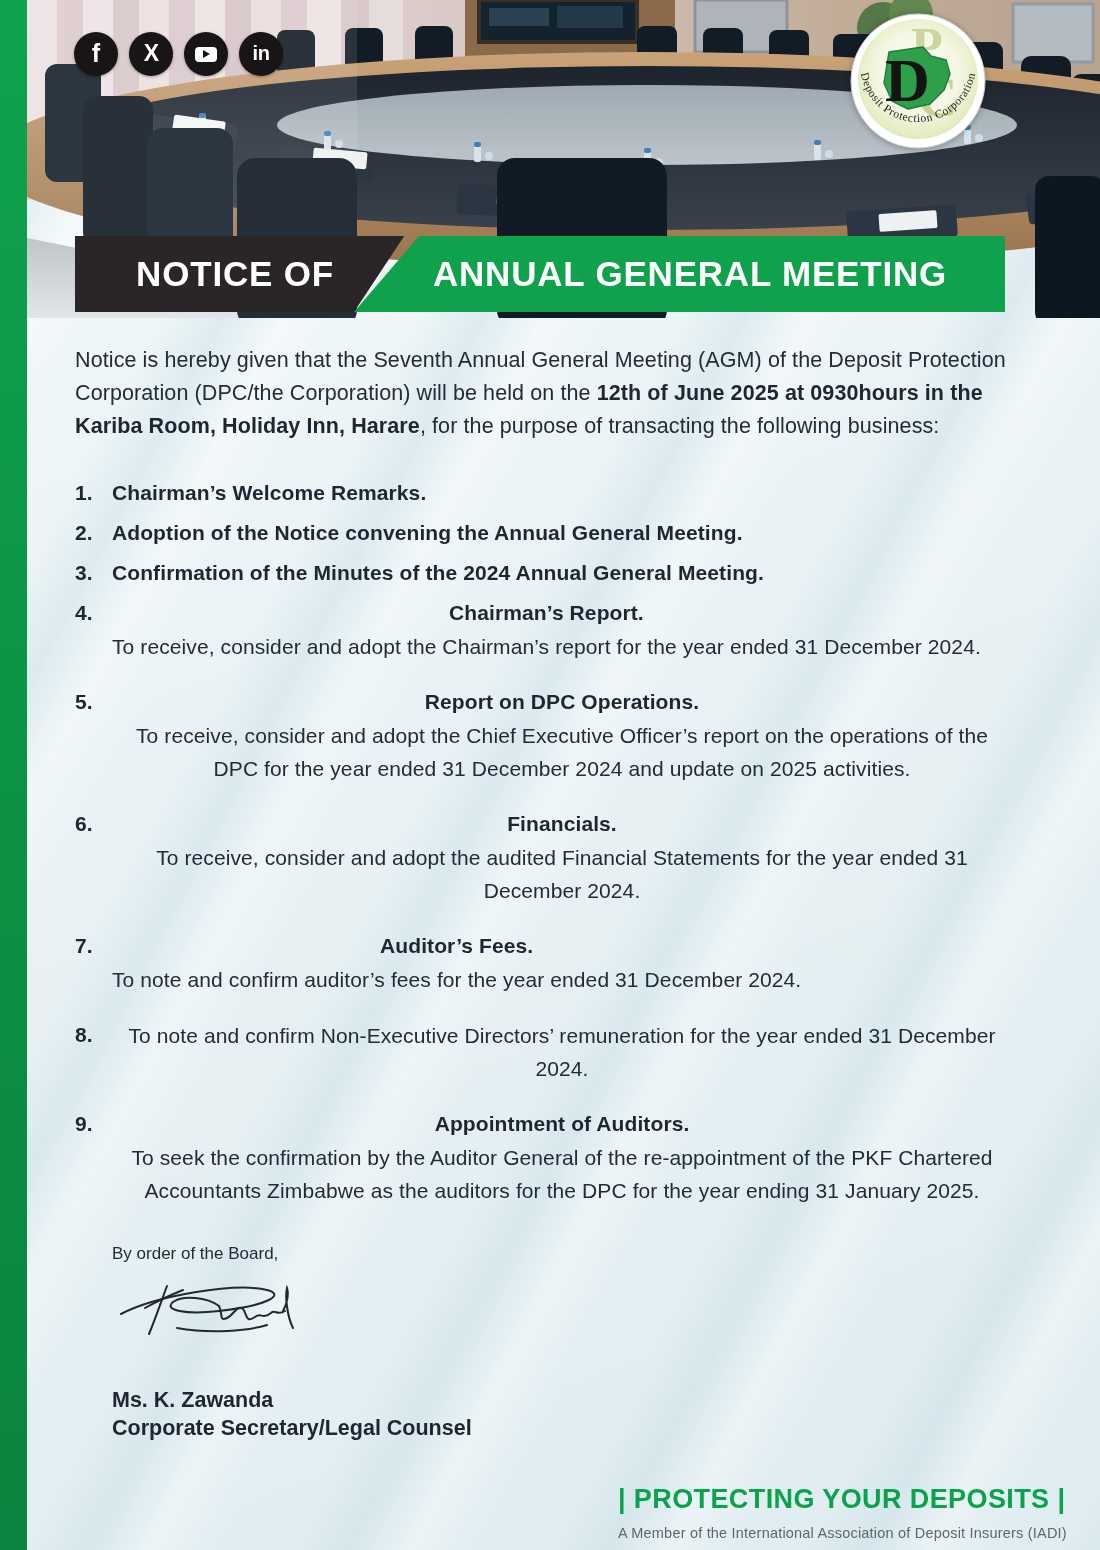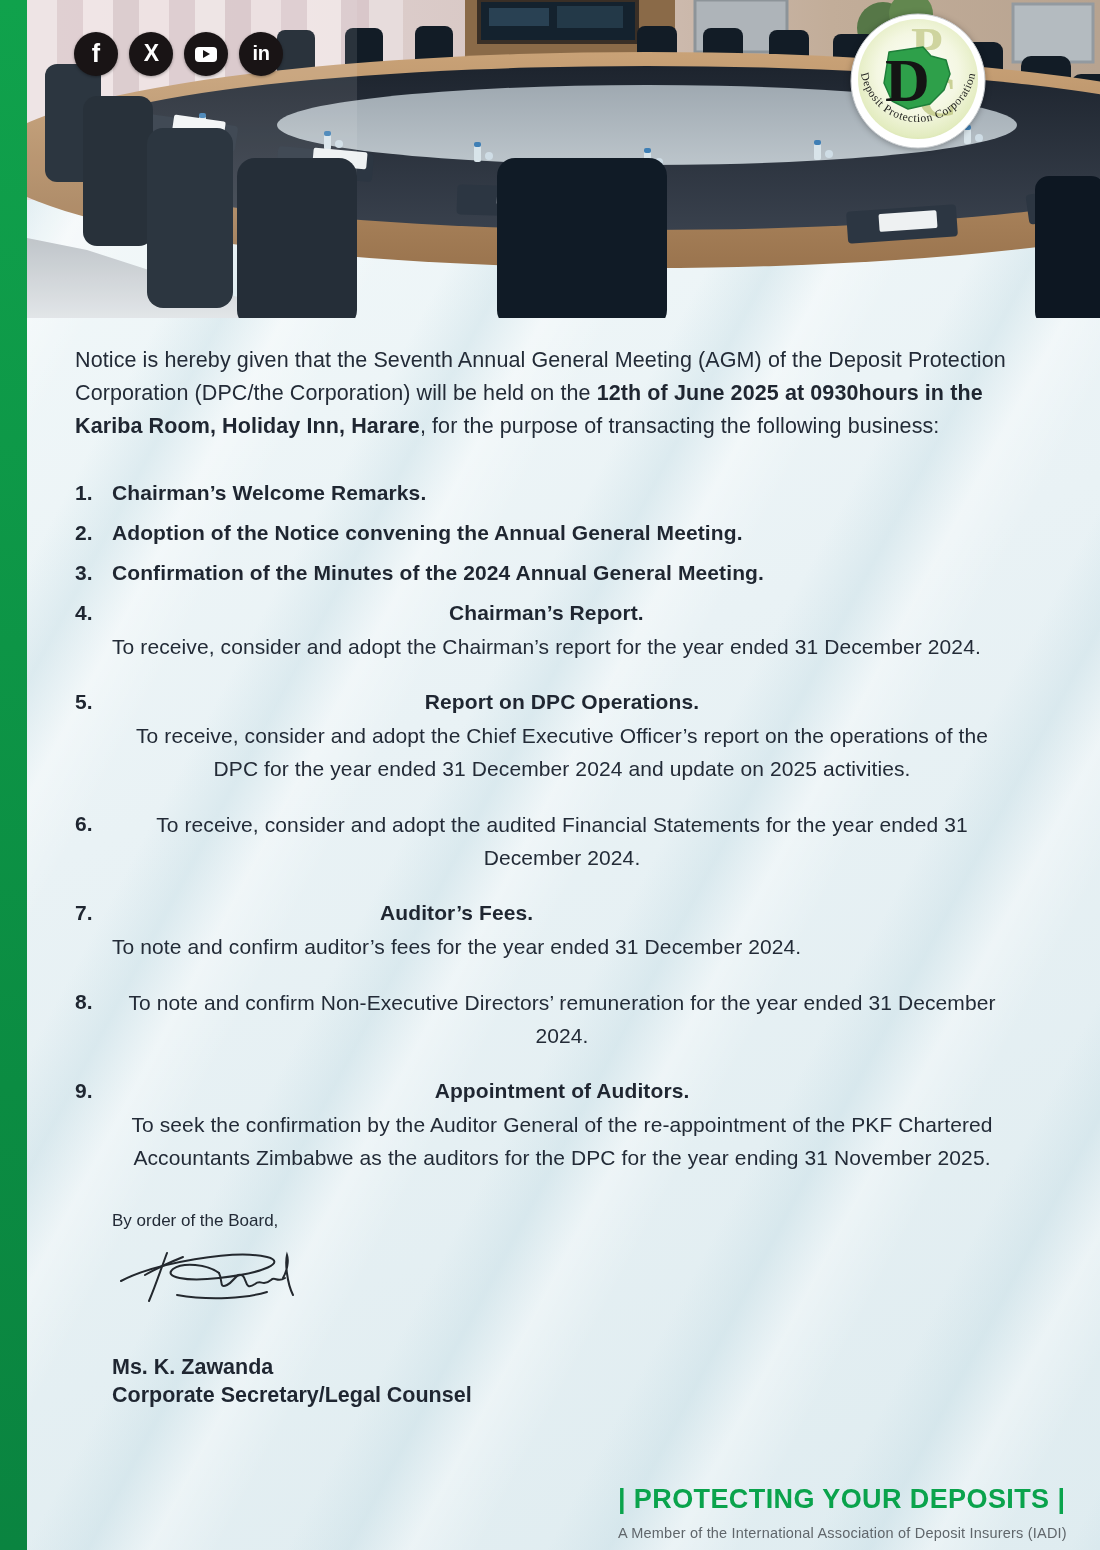--- a/index.html
+++ b/index.html
@@ -272,6 +272,12 @@
     </svg>
   </div>
 
+  <div class="banner">
+    <div class="green-part"></div>
+    <div class="black-part"></div>
+    <div class="label notice">NOTICE OF</div>
+    <div class="label agm">ANNUAL GENERAL MEETING</div>
+  </div>
 
   <div class="content">
     <p class="intro"><span>Notice is hereby given that the Seventh Annual General Meeting (AGM) of the Deposit Protection Corporation (DPC/the Corporation) will be held on the </span><b>12th of June 2025 at 0930hours in the Kariba Room, Holiday Inn, Harare</b><span>, for the purpose of transacting the following business:</span></p>

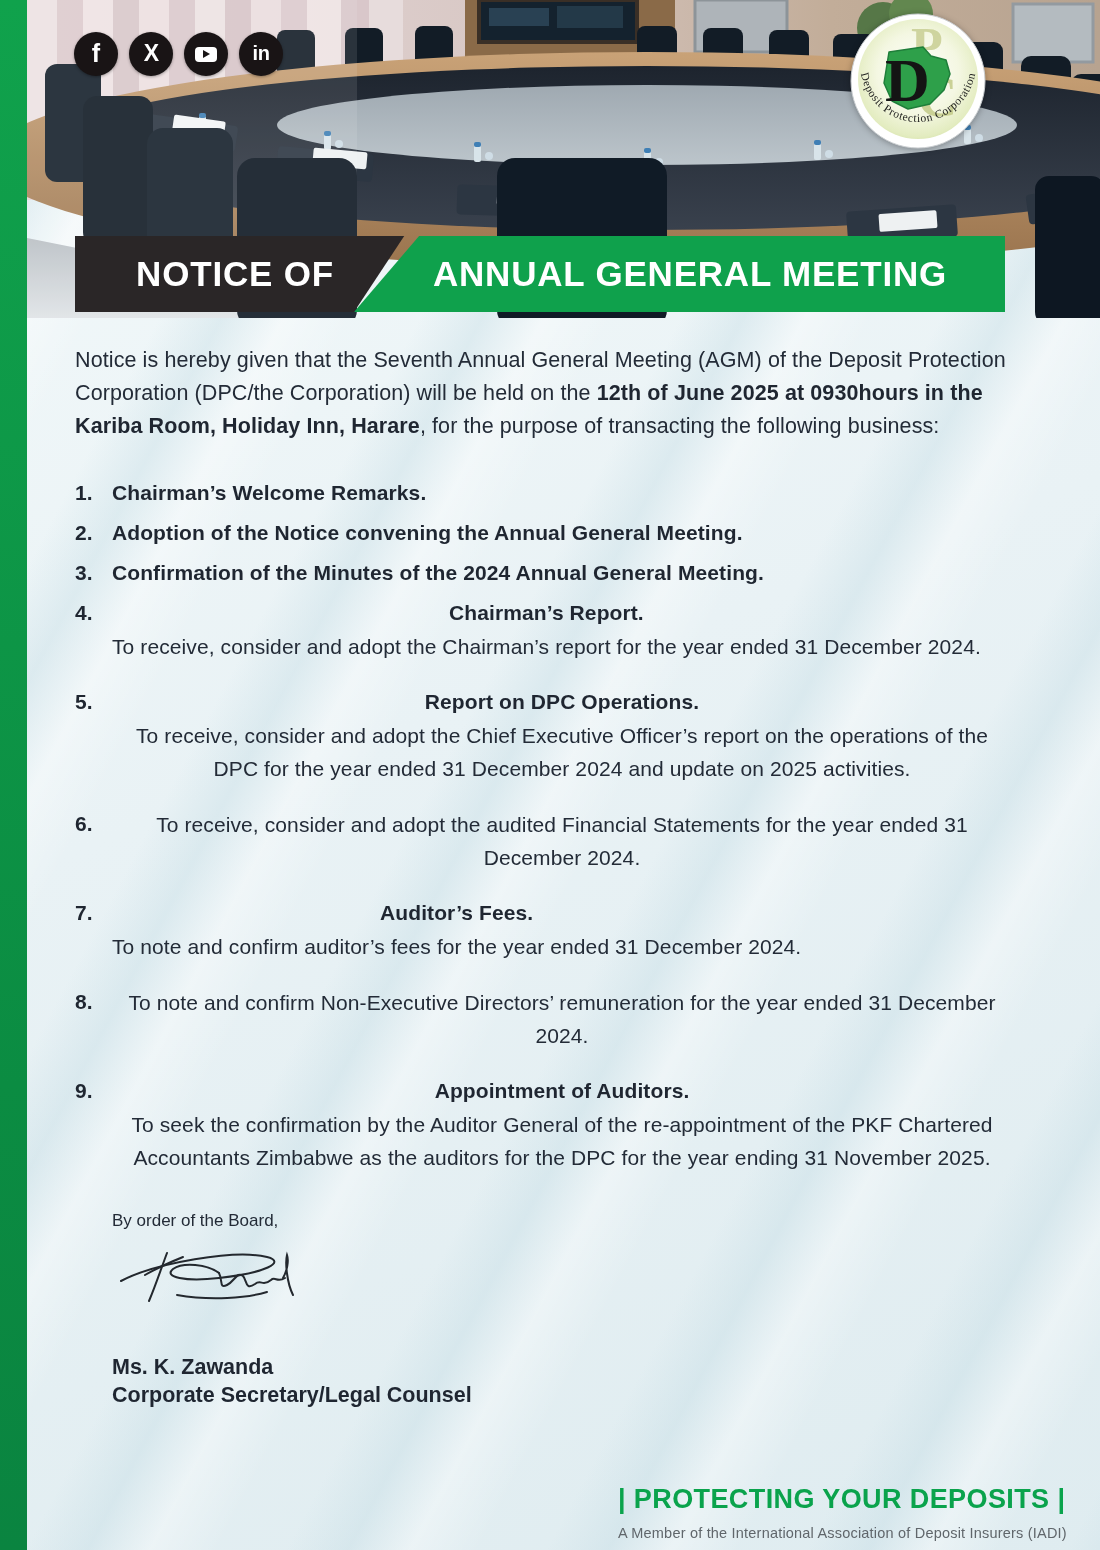--- a/index.html
+++ b/index.html
@@ -326,6 +326,7 @@
   <div class="item has-body">
     <div class="num">6.</div>
     <div class="txt">
+      <div class="title">Financials.</div>
       <div class="body">To receive, consider and adopt the audited Financial Statements for the year ended 31 December 2024.</div>
     </div>
   </div>

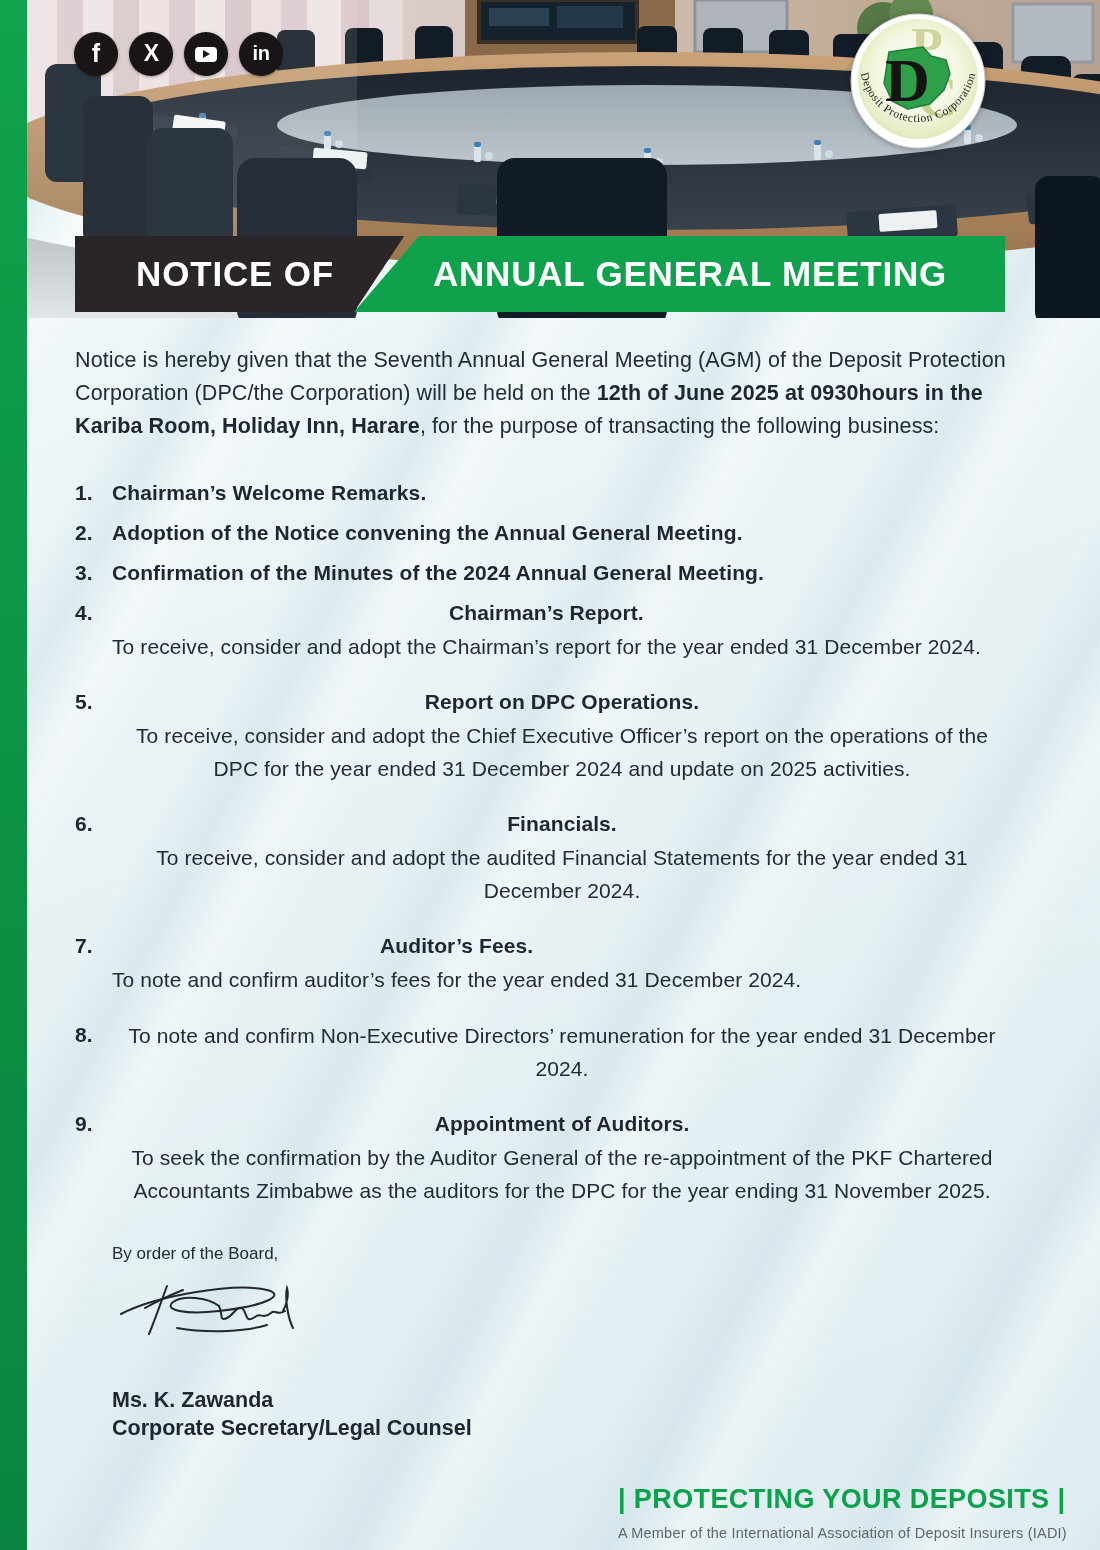--- a/index.html
+++ b/index.html
@@ -350,7 +350,7 @@
     <div class="num">9.</div>
     <div class="txt">
       <div class="title">Appointment of Auditors.</div>
-      <div class="body">To seek the confirmation by the Auditor General of the re-appointment of the PKF Chartered Accountants Zimbabwe as the auditors for the DPC for the year ending 31 November 2025.</div>
+      <div class="body">To seek the confirmation by the Auditor General of the re-appointment of the PKF Chartered Accountants Zimbabwe as the auditors for the DPC for the year ending 31 January 2025.</div>
     </div>
   </div>
 </div>

